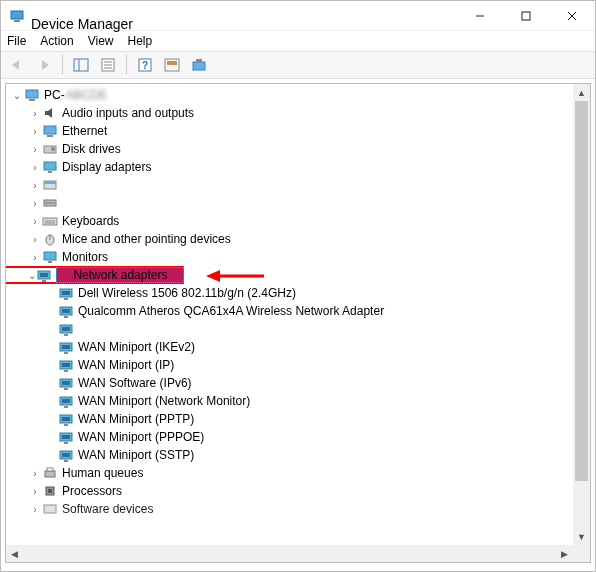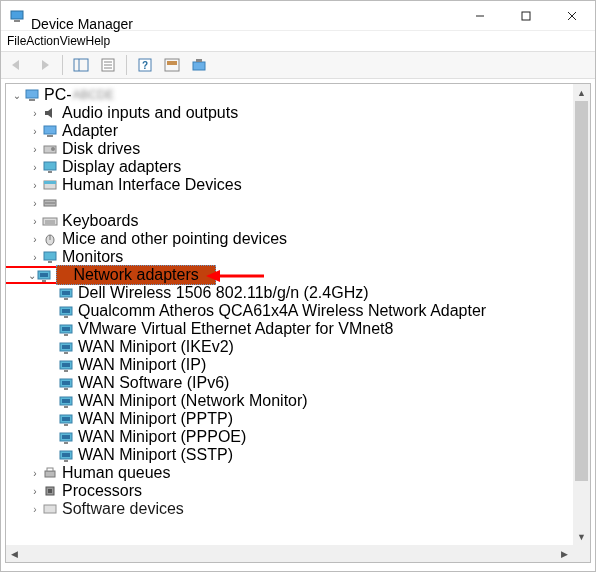--- a/index.html
+++ b/index.html
@@ -32,7 +32,7 @@
   .menubar {
     display: flex;
     padding: 2px 6px;
-    gap: 0;
+    gap: 14px;
     font-size: 12px;
     height: 20px;
     align-items: center;

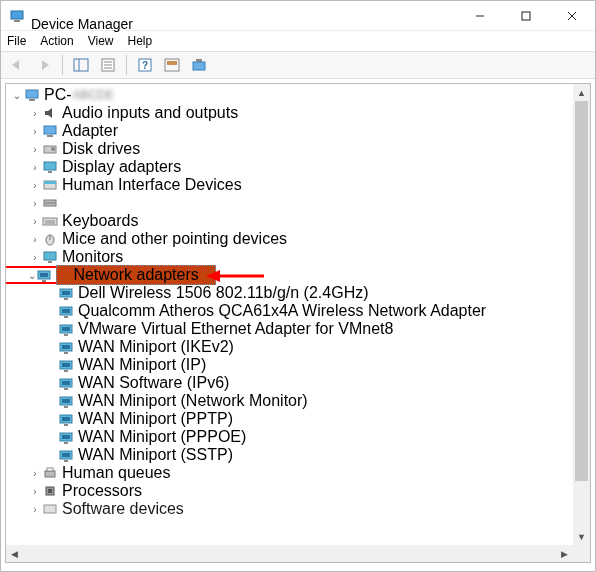--- a/index.html
+++ b/index.html
@@ -95,7 +95,7 @@
     color: #666; font-size: 10px;
   }
   .node .icon { width: 16px; height: 16px; margin-right: 4px; flex-shrink: 0; }
-  .node .label { font-size: 16px; }
+  .node .label { font-size: 12px; }
   .depth0 { padding-left: 4px; }
   .depth1 { padding-left: 22px; }
   .depth2 { padding-left: 52px; text-align: center; }

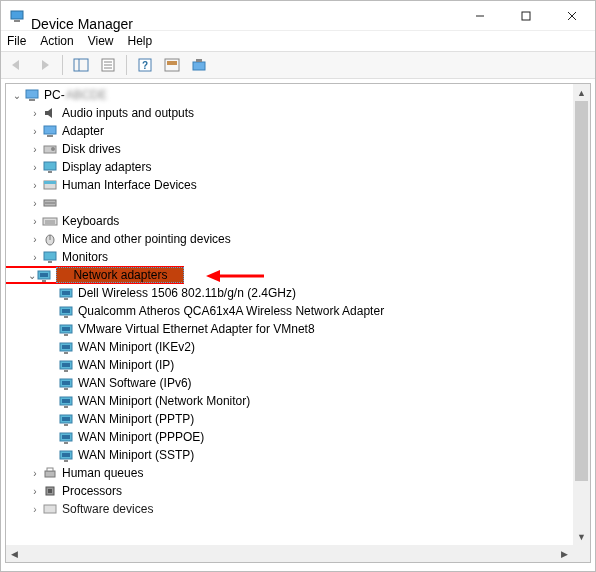--- a/index.html
+++ b/index.html
@@ -234,7 +234,7 @@
             <rect x="5" y="12" width="6" height="2" fill="#888"></rect>
           </svg>
         </span>
-      <span class="label">Adapter</span>
+      <span class="label">Ethernet</span>
     </div>
     <div class="node depth1">
       <span class="caret">›</span>

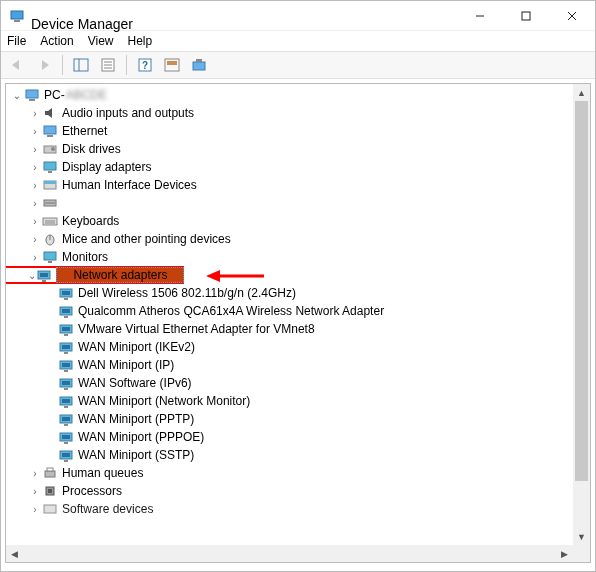--- a/index.html
+++ b/index.html
@@ -264,7 +264,6 @@
             <rect x="2" y="4" width="12" height="3" fill="#5bb8d8"></rect>
           </svg>
         </span>
-      <span class="label">Human Interface Devices</span>
     </div>
     <div class="node depth1">
       <span class="caret">›</span>

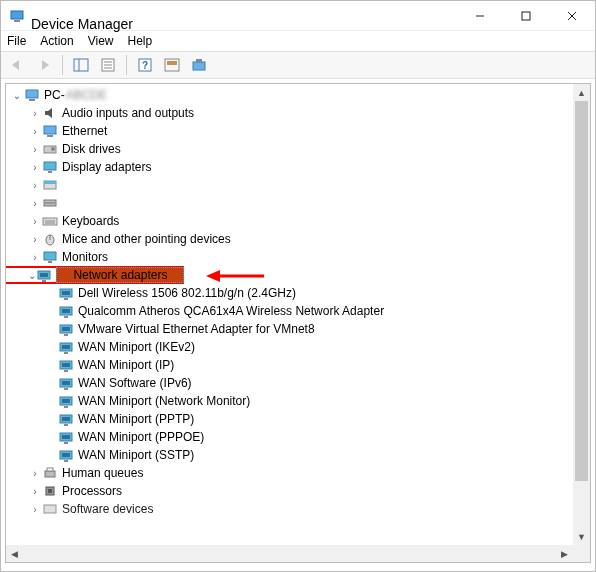--- a/index.html
+++ b/index.html
@@ -107,7 +107,7 @@
     width: 180px;
   }
   .highlight-label {
-    background: #c2410c;
+    background: #be185d;
     border: 1px dotted #6699cc;
     padding: 0 16px;
   }

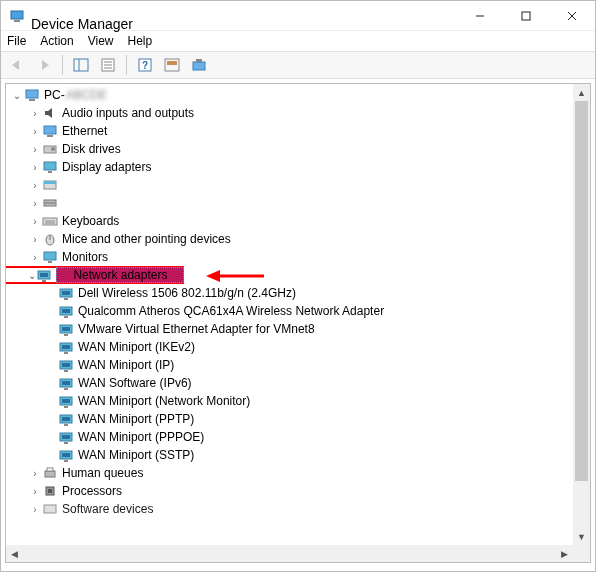--- a/index.html
+++ b/index.html
@@ -347,7 +347,6 @@
               <rect x="4" y="6" width="8" height="4" fill="#2a6fa0"></rect>
             </svg>
           </span>
-          <span class="label">VMware Virtual Ethernet Adapter for VMnet8</span>
         </div>
         <div class="node depth2">
           <span class="icon">

